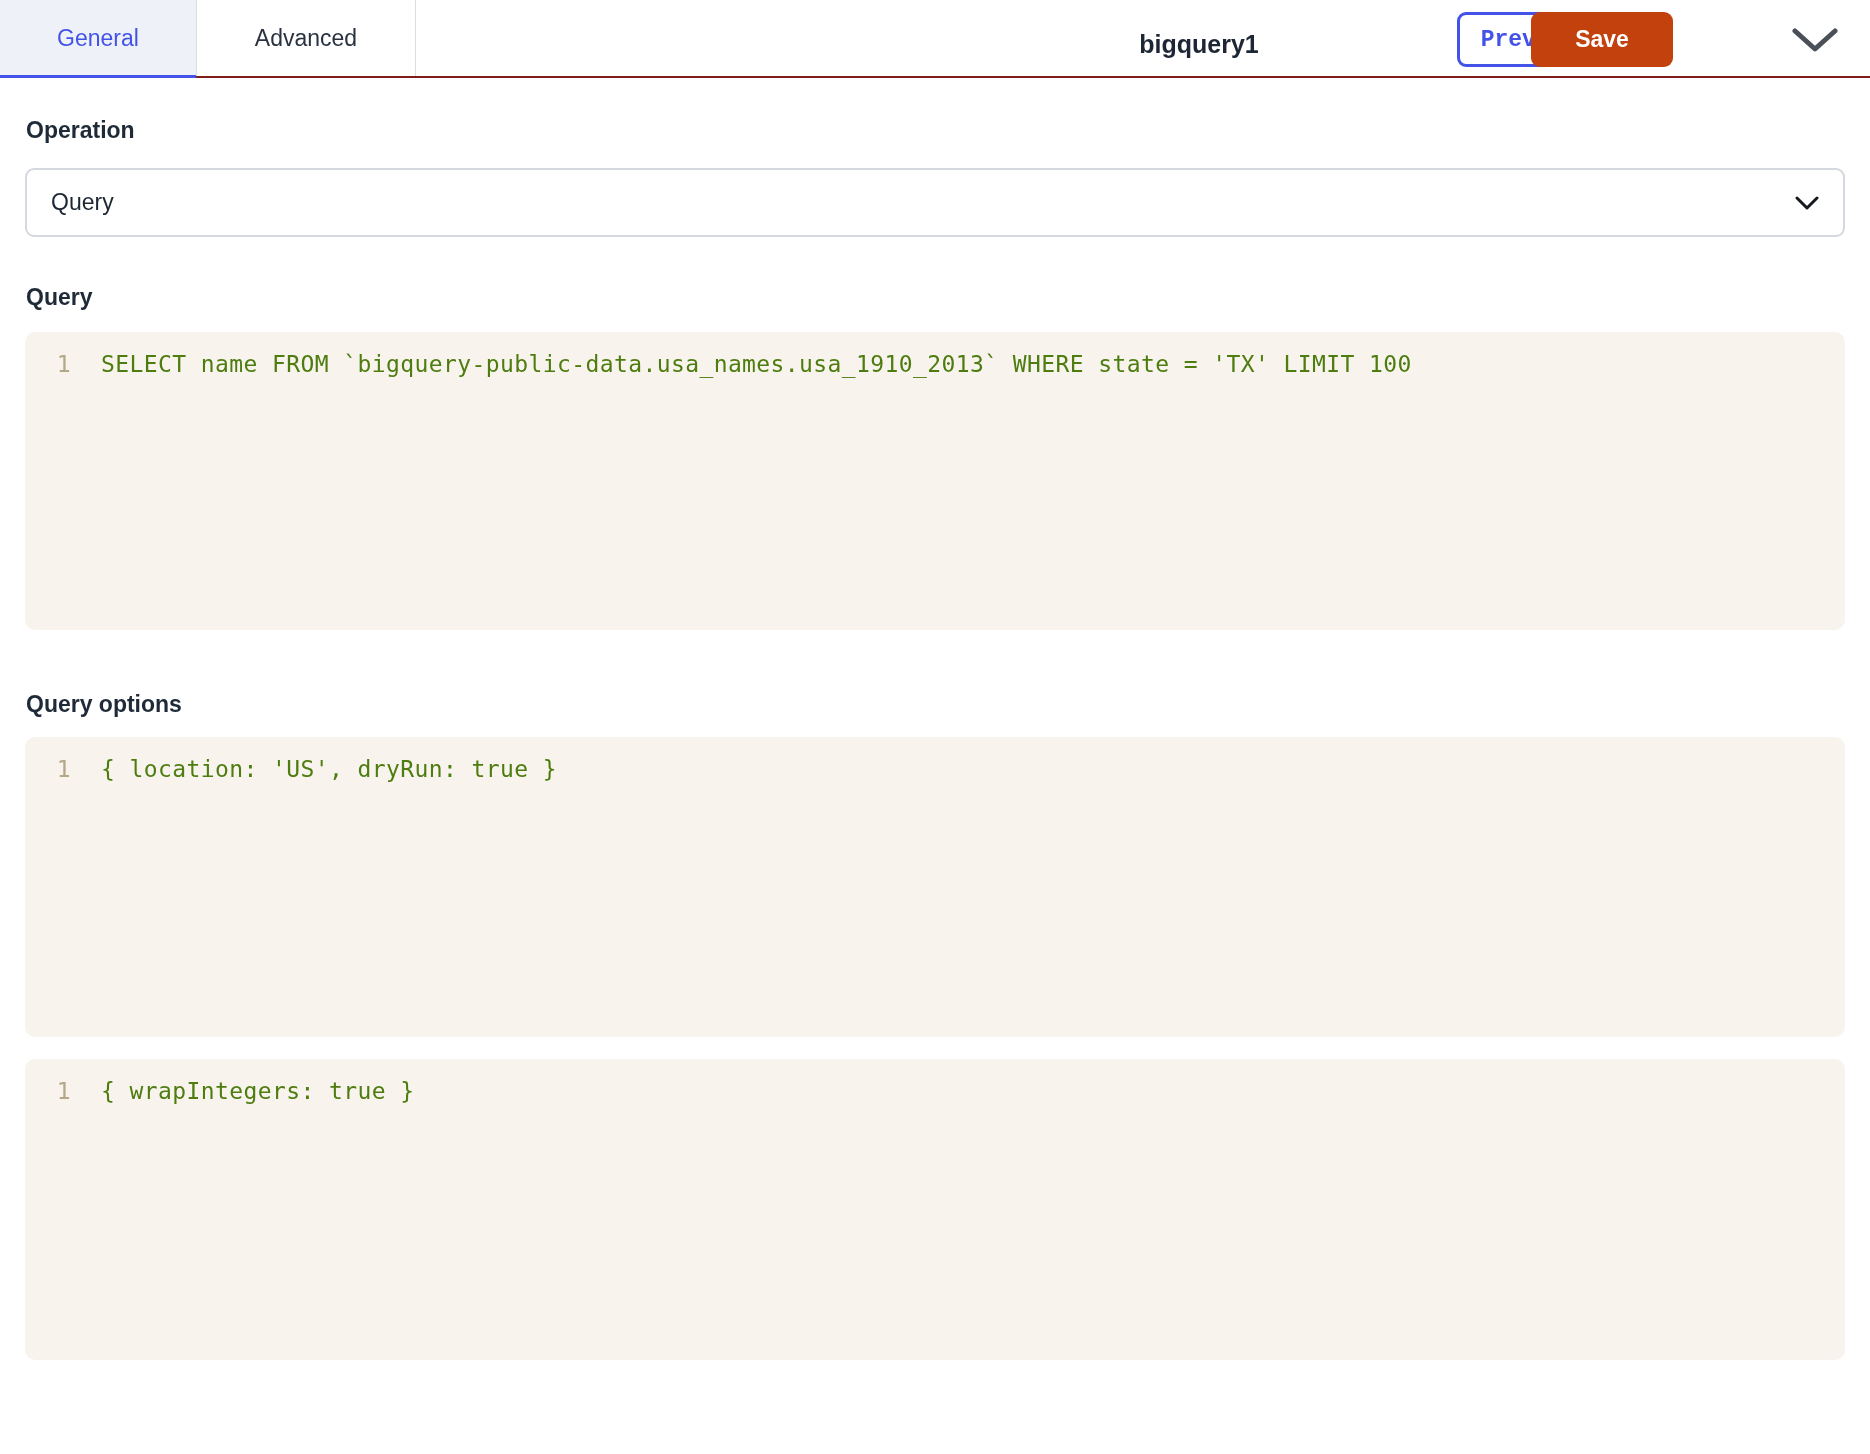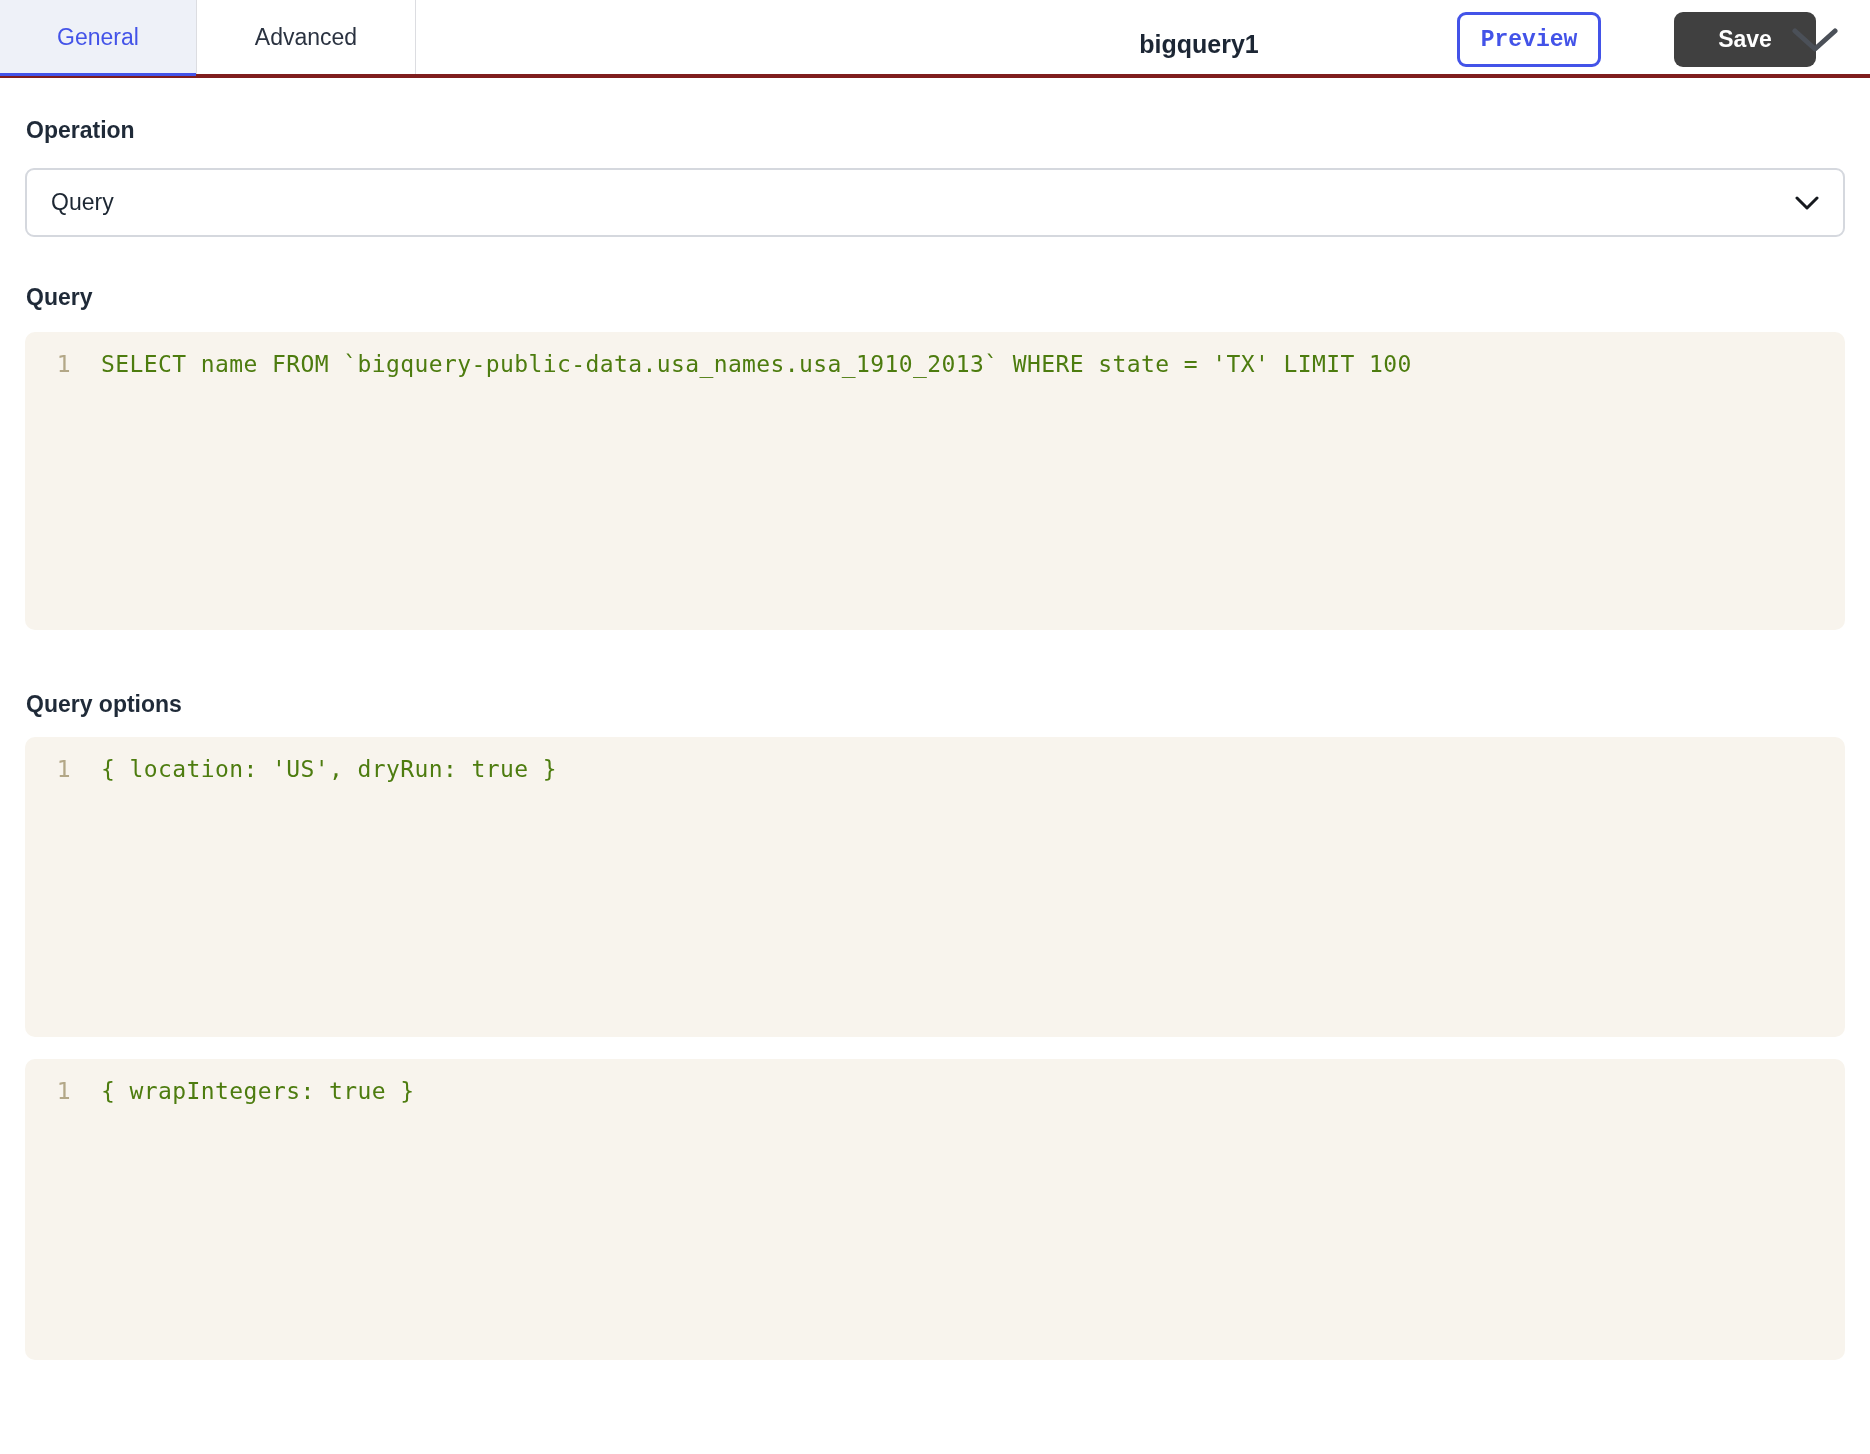--- a/index.html
+++ b/index.html
@@ -8,7 +8,7 @@
 
   
   .header { position:relative; height:78px; background:#ffffff;
-            border-bottom:4px solid #7f1d1d; display:flex; align-items:stretch; }
+            border-bottom:2px solid #7f1d1d; display:flex; align-items:stretch; }
   .tab { display:flex; align-items:center; justify-content:center;
          font-size:23px; font-weight:500; cursor:pointer; position:relative;
          border-right:1px solid #dcdde1; }

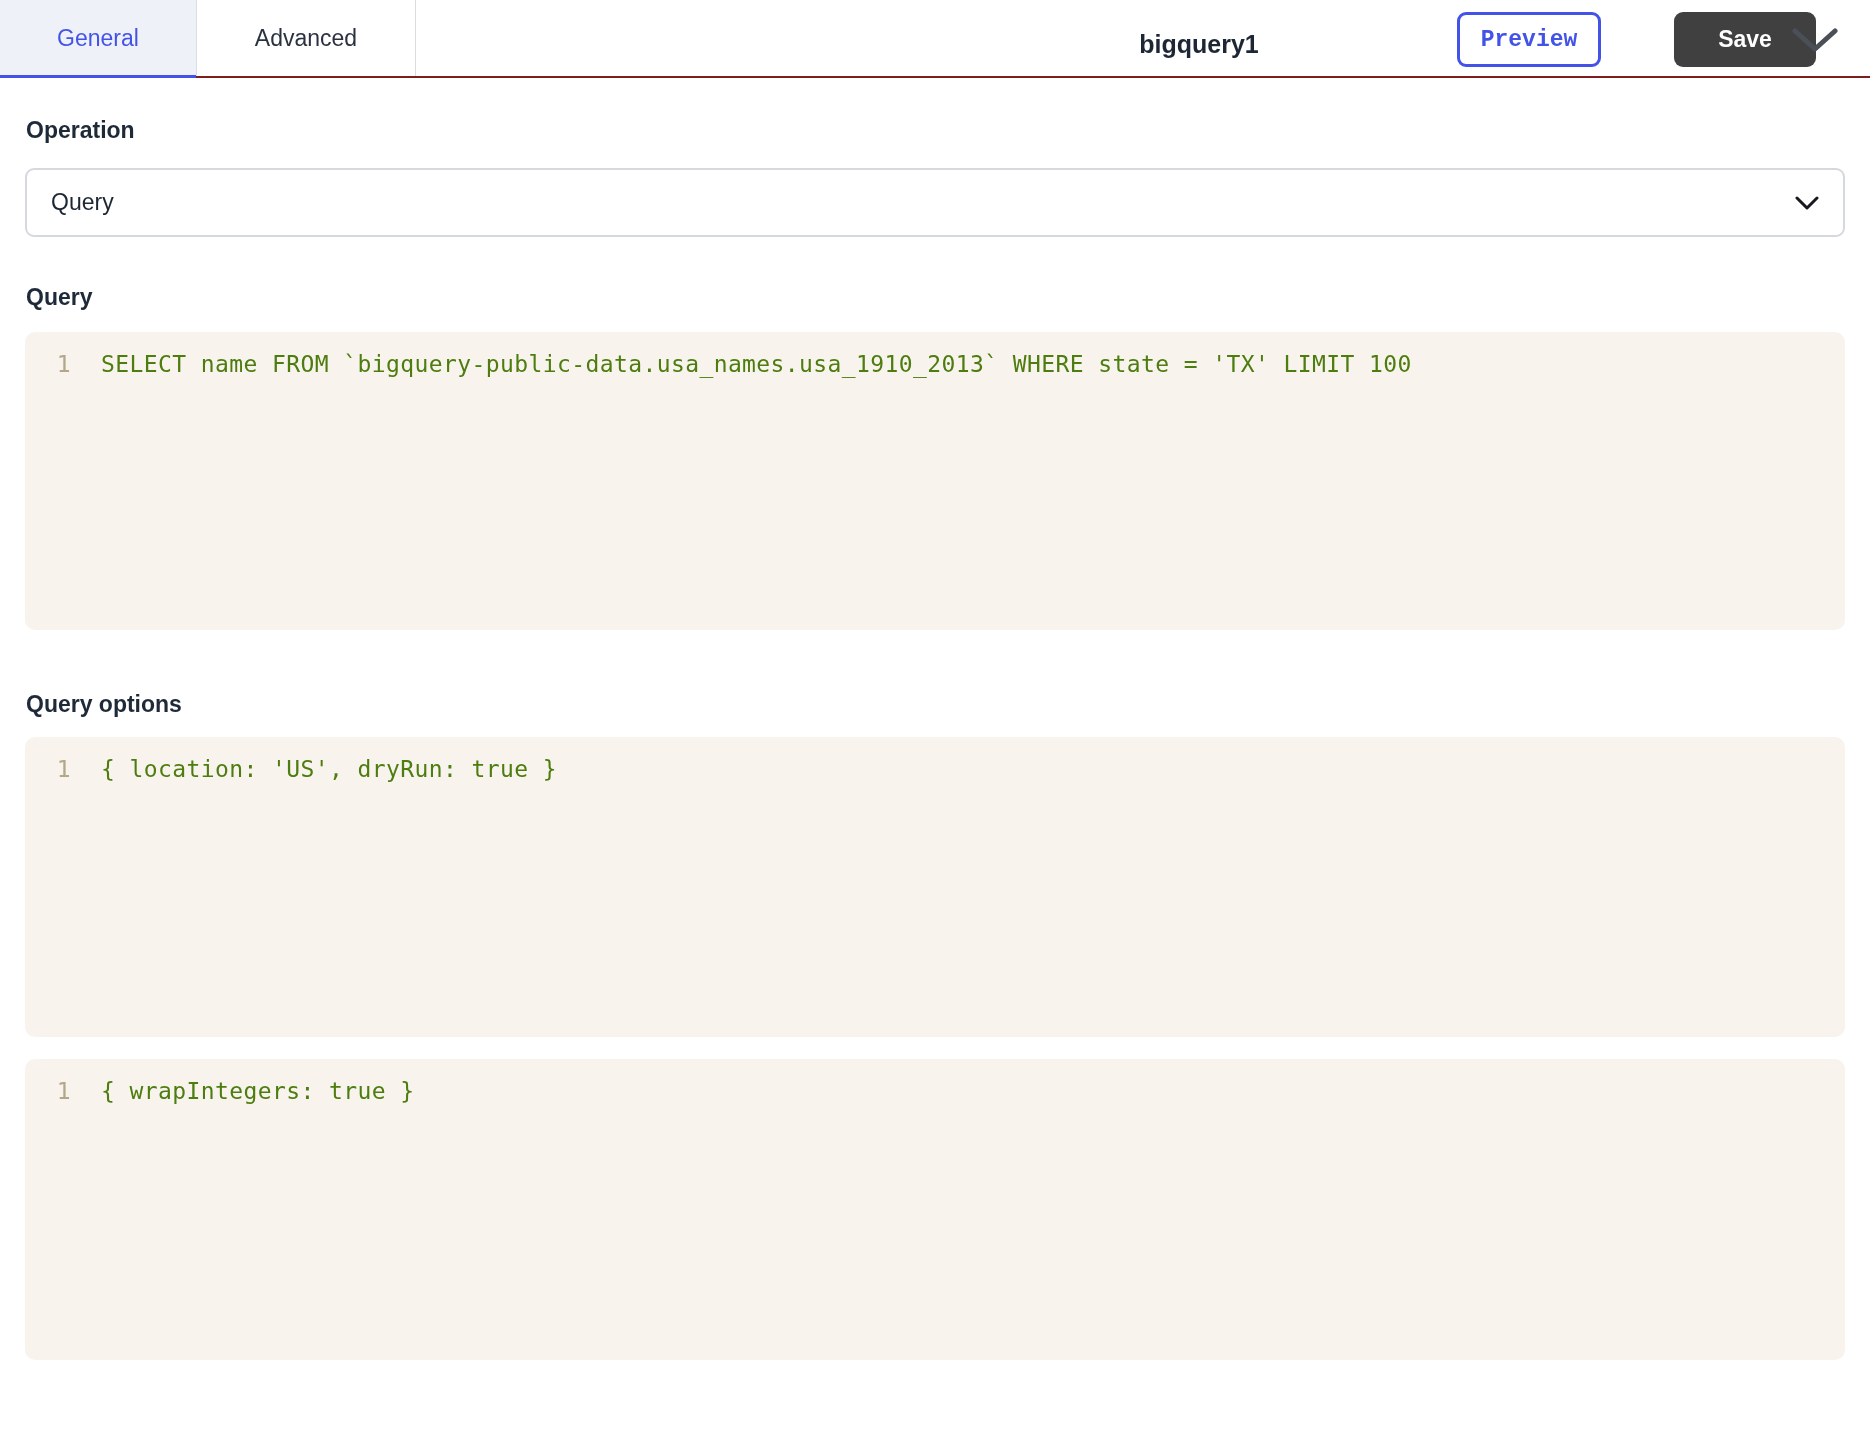--- a/index.html
+++ b/index.html
@@ -27,7 +27,7 @@
          font-family:"Liberation Sans", sans-serif; }
   .btn-preview { left:1457px; width:144px; background:#ffffff;
                  border:3px solid #4353e8; color:#4353e8;font-family:Liberation Mono, monospace; }
-  .btn-save { left:1674px; width:142px; background:#404040; border:none; color:#ffffff; }
+  .btn-save { left:1531px; width:142px; background:#c2410c; border:none; color:#ffffff; }
 
   .header-chevron { position:absolute; left:1791px; top:26px; width:48px; height:28px;
                     display:flex; align-items:center; justify-content:center; cursor:pointer; }

